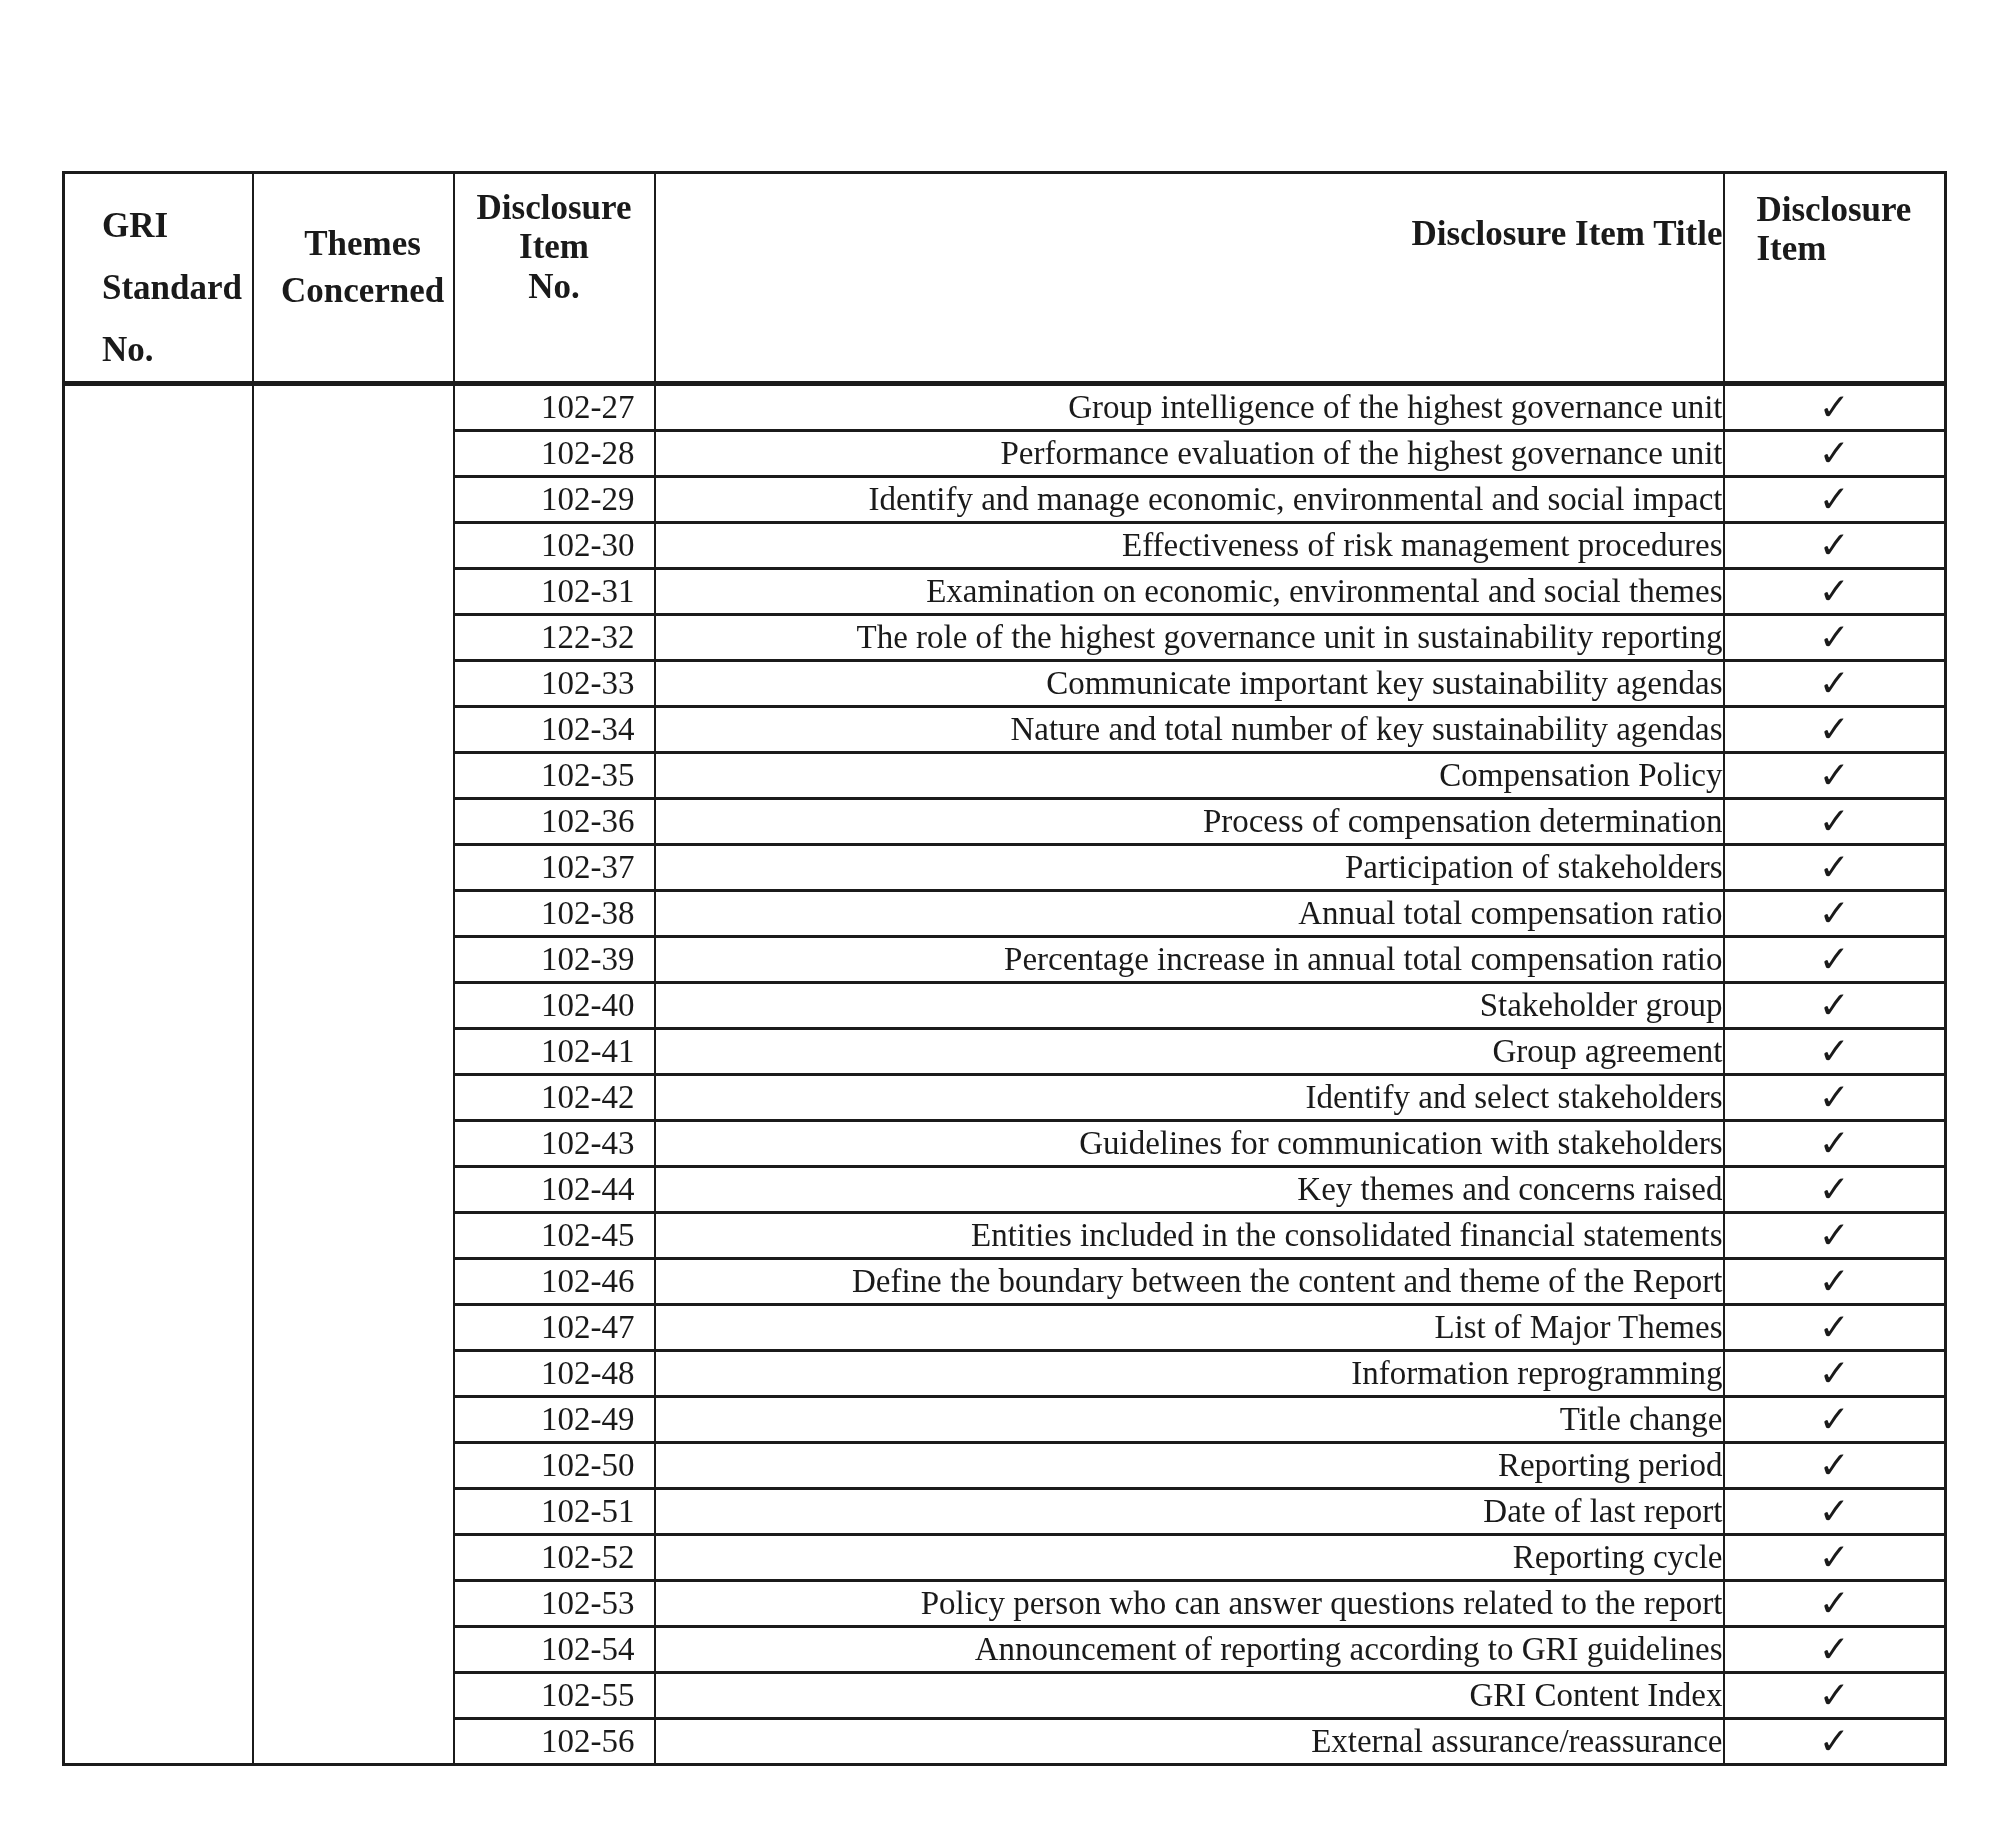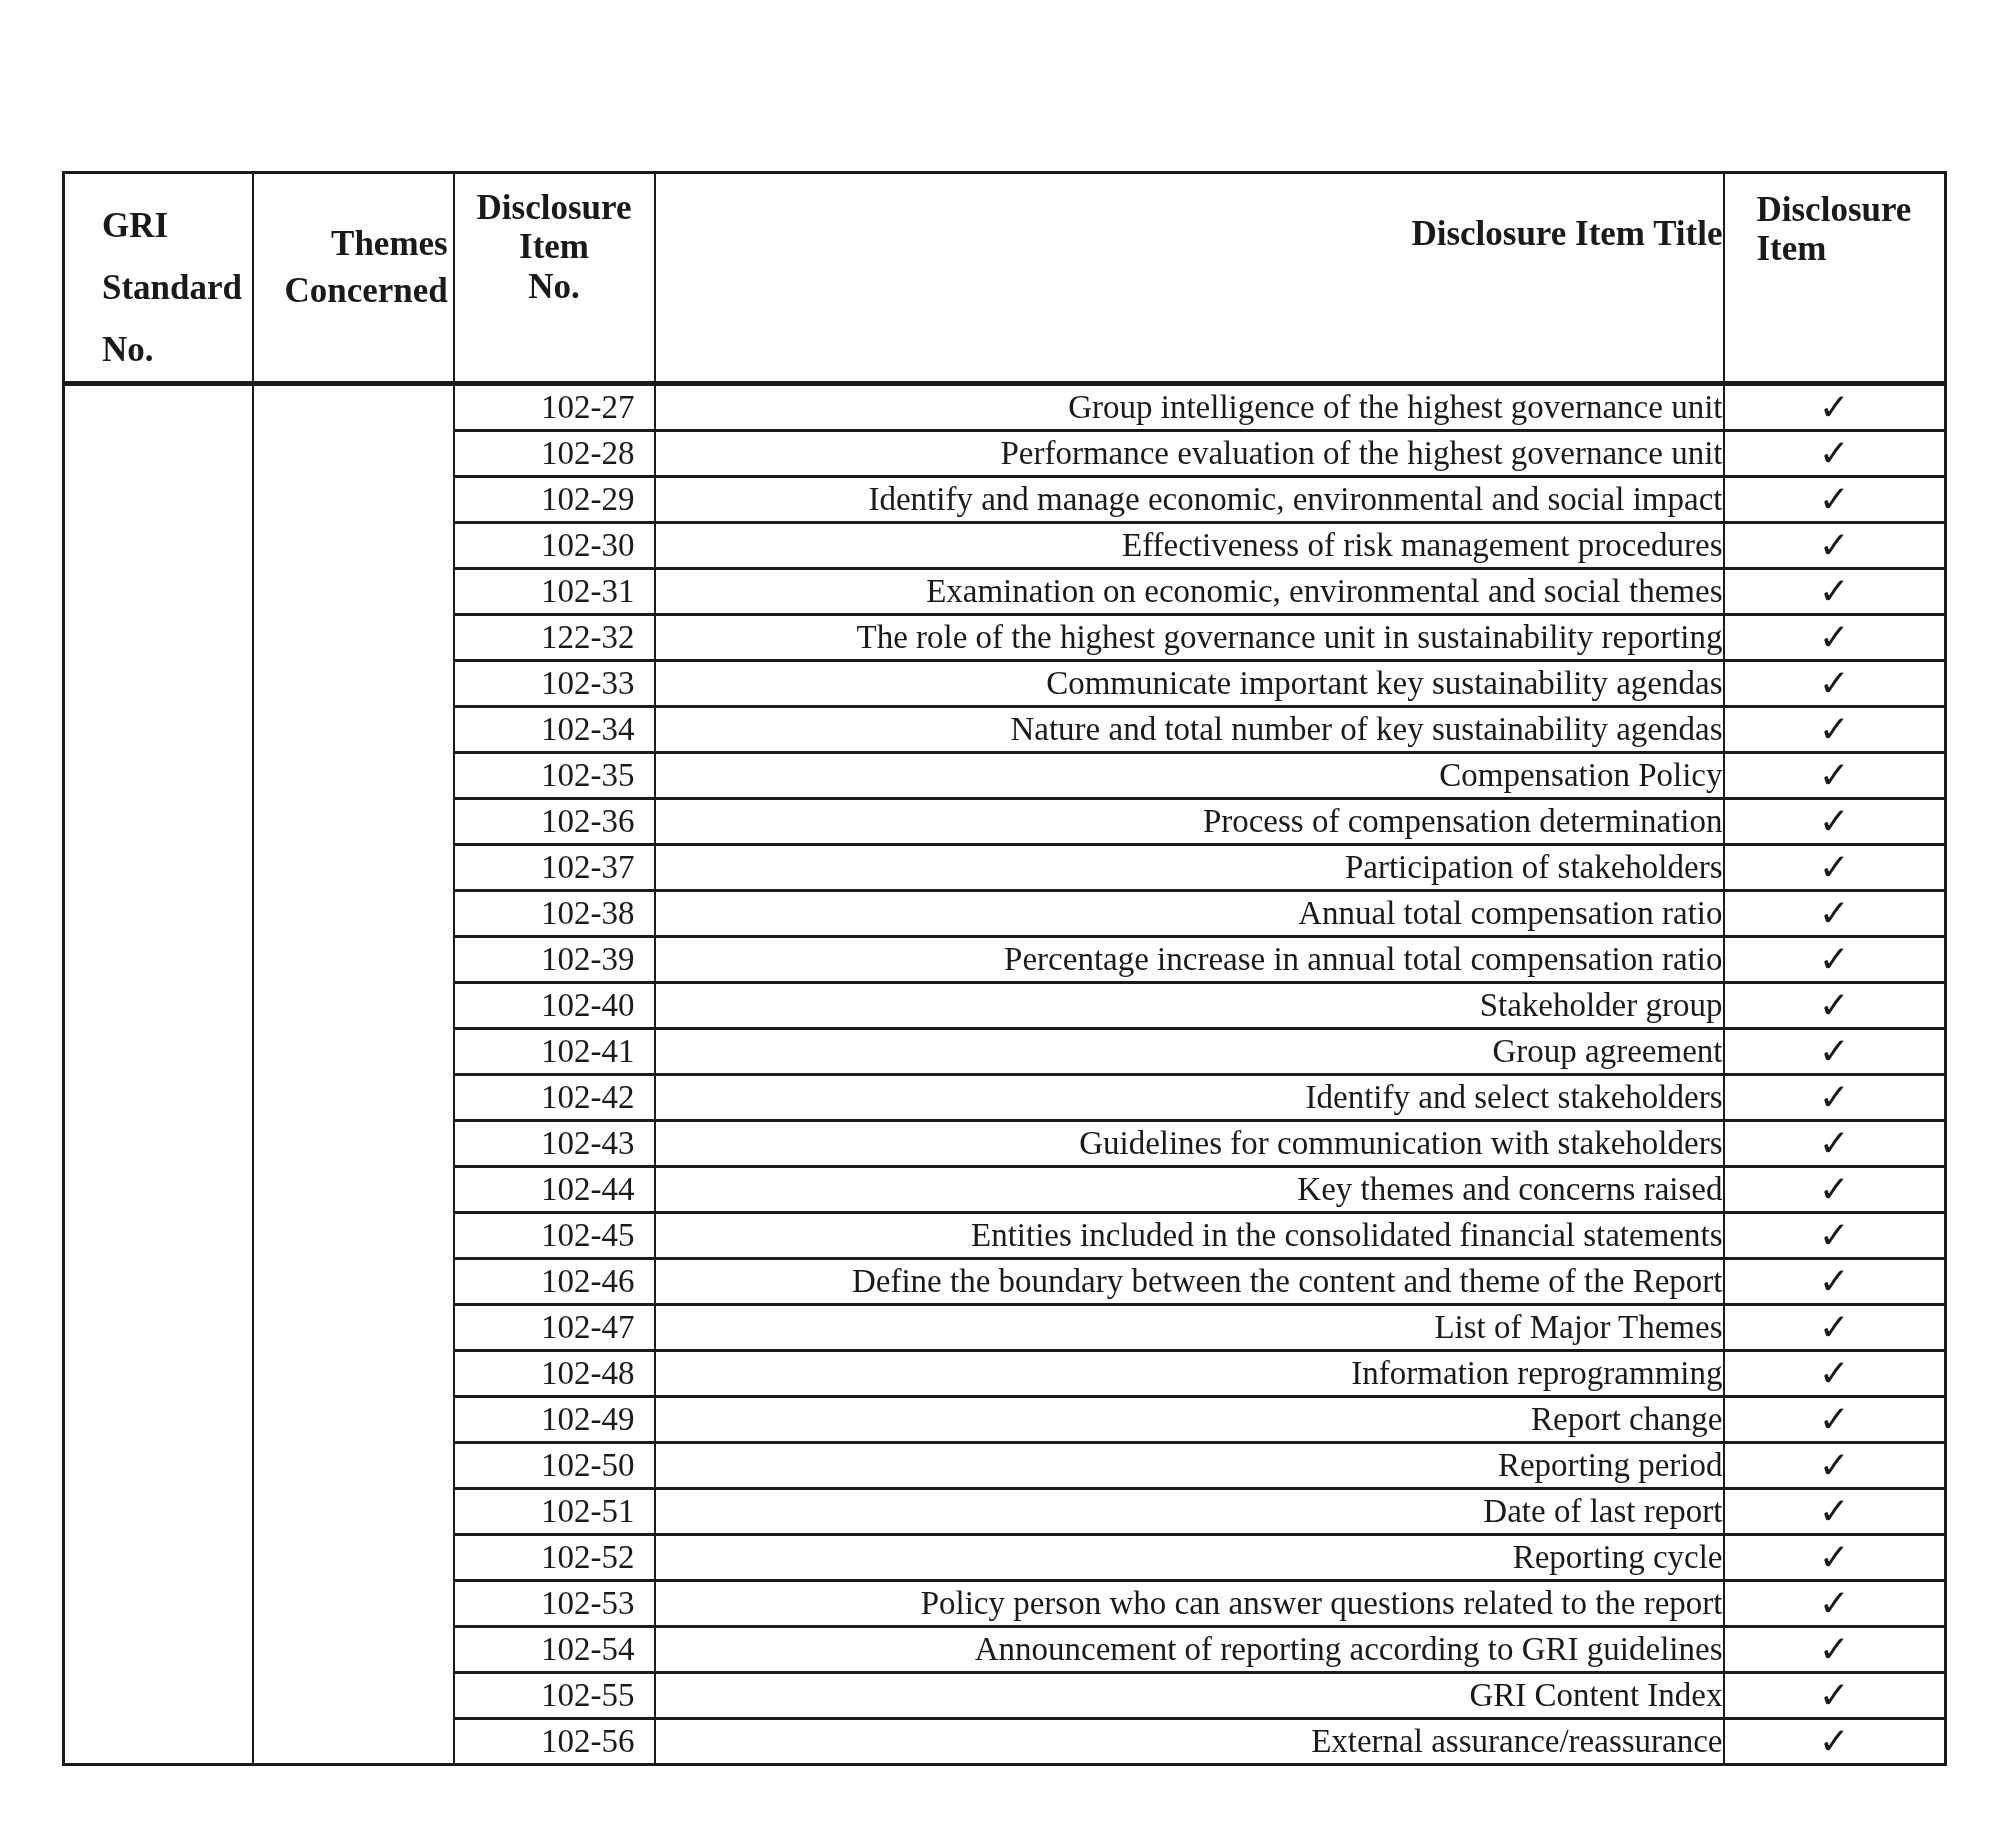--- a/index.html
+++ b/index.html
@@ -49,7 +49,7 @@
     line-height: 1.78;
   }
   th.h-themes {
-    text-align: right;
+    text-align: center;
     padding: 46px 4.8px 0 24px;
     line-height: 1.35;
   }

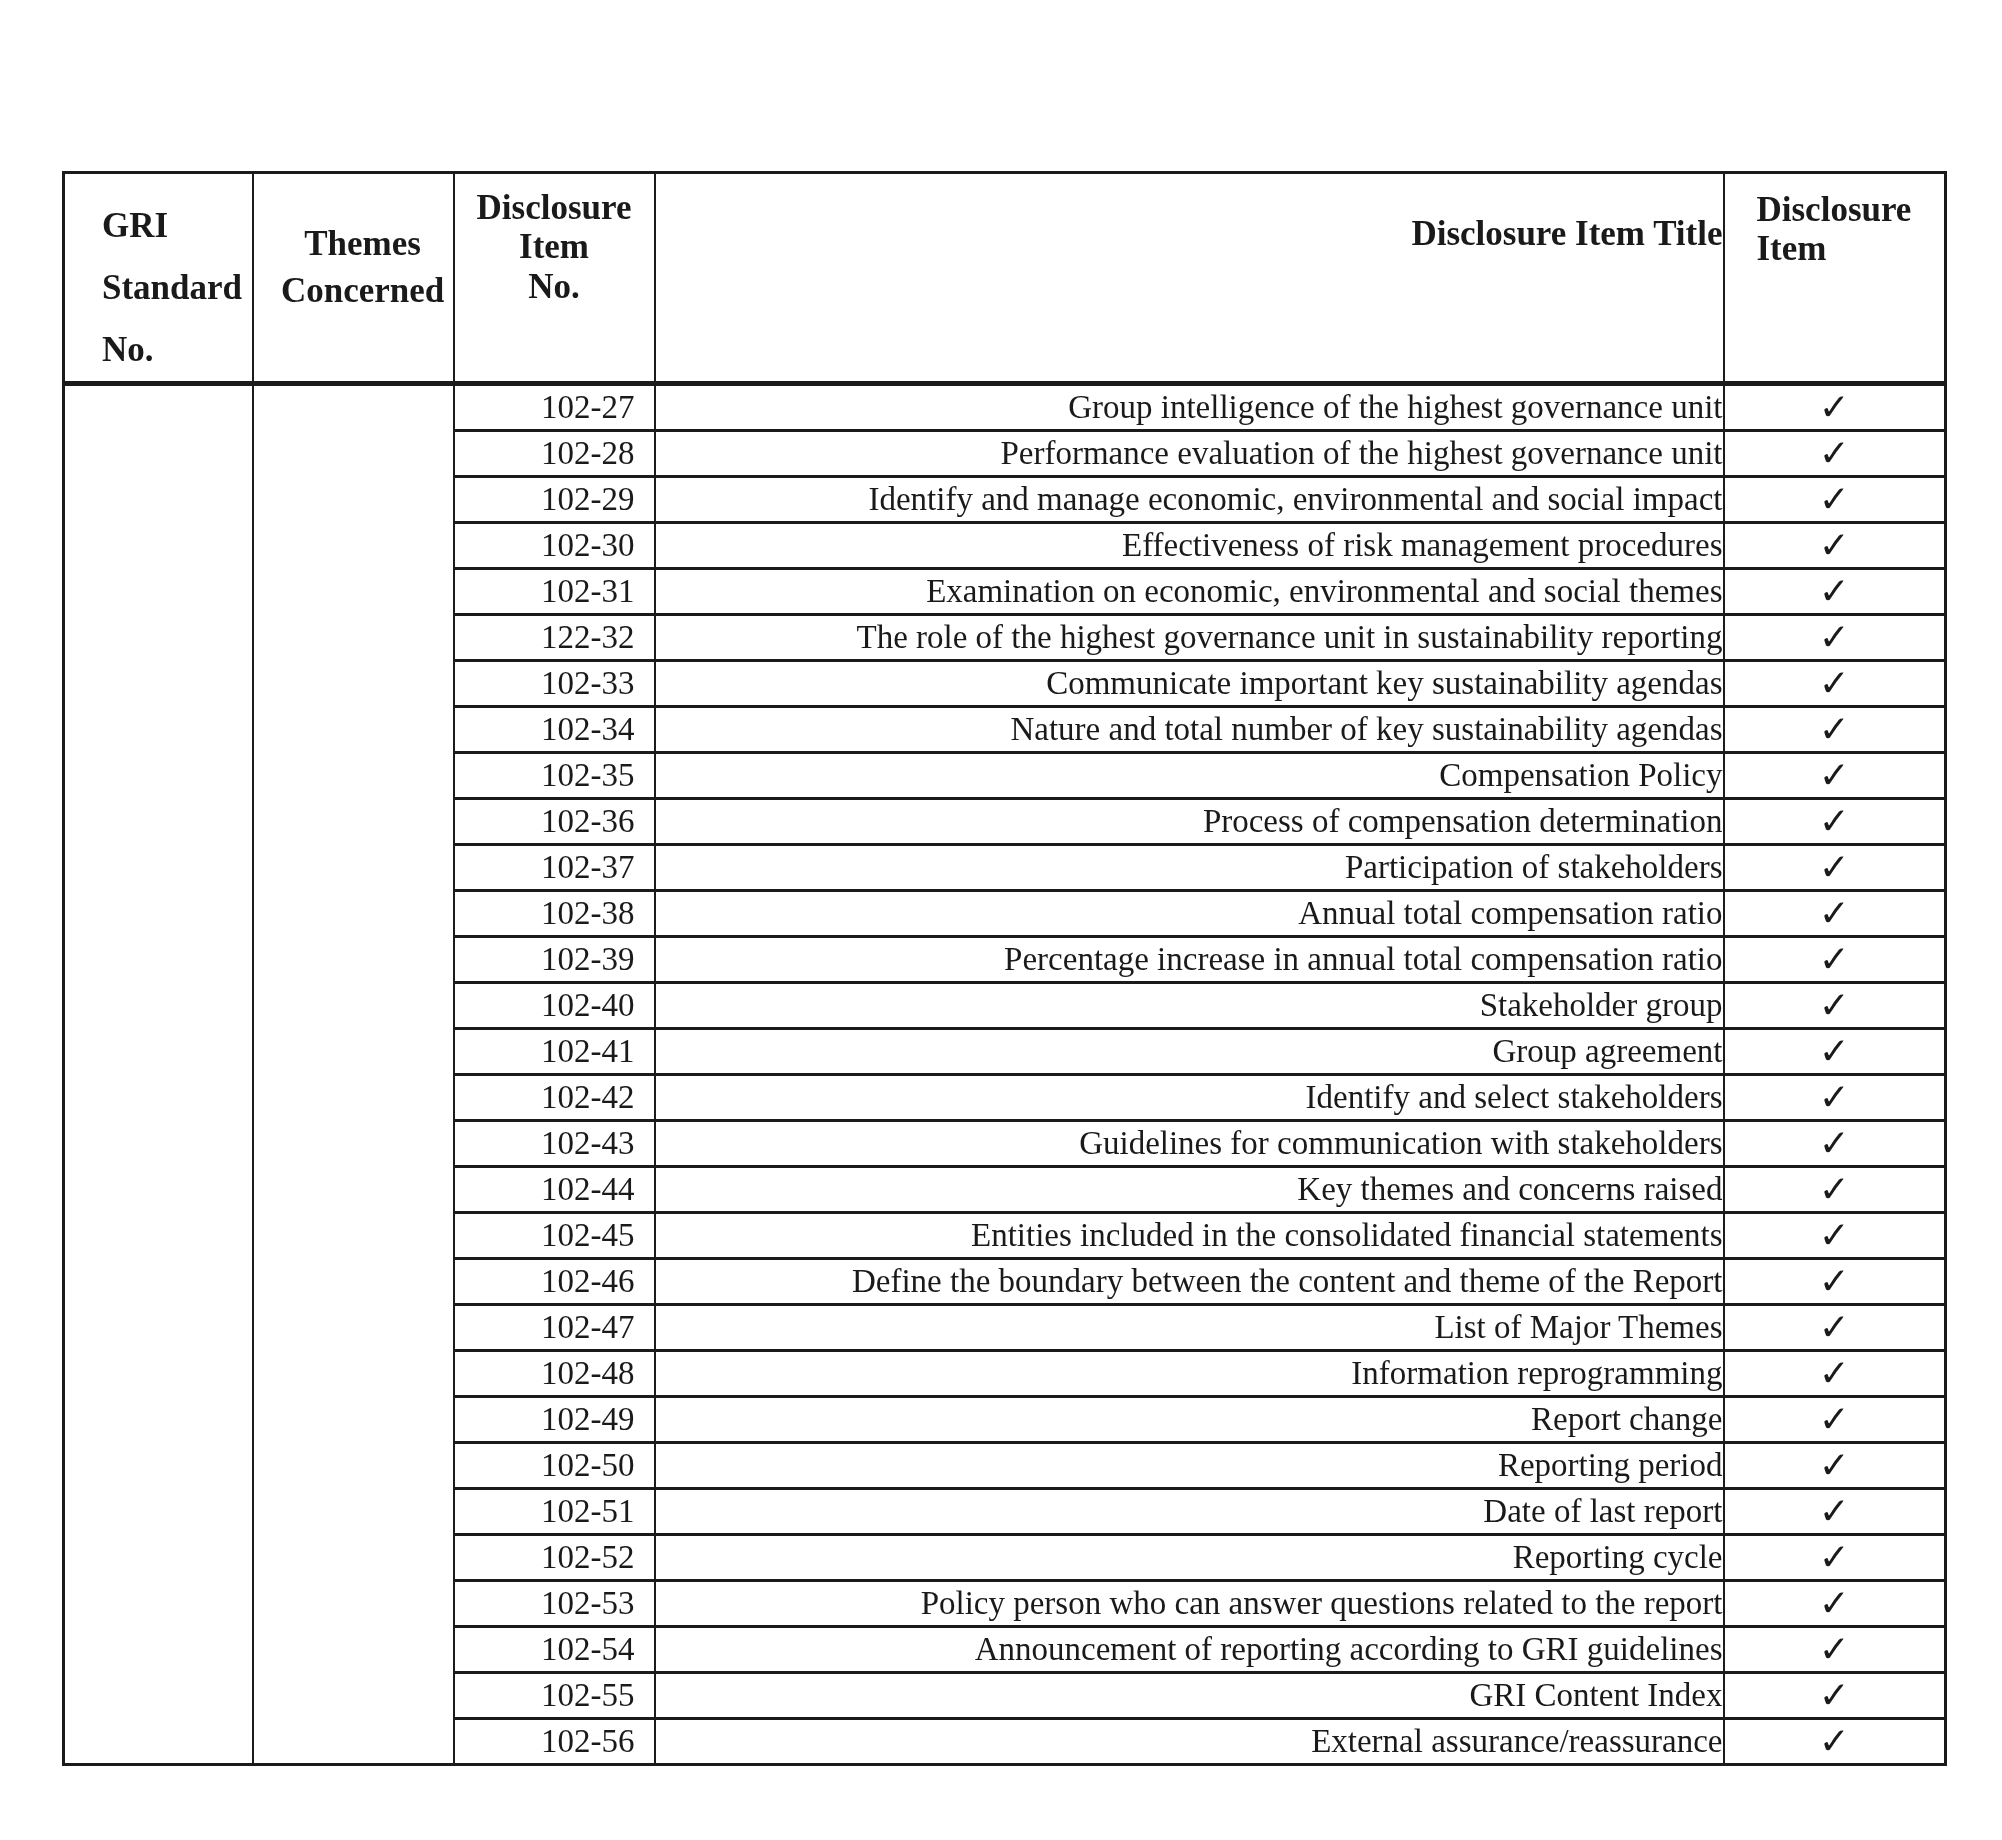--- a/index.html
+++ b/index.html
@@ -240,7 +240,7 @@
         </tr>
         <tr>
           <td class="num-cell">102-49</td>
-          <td class="title-cell">Report change</td>
+          <td class="title-cell">Title change</td>
           <td class="check-cell">✓</td>
         </tr>
         <tr>

